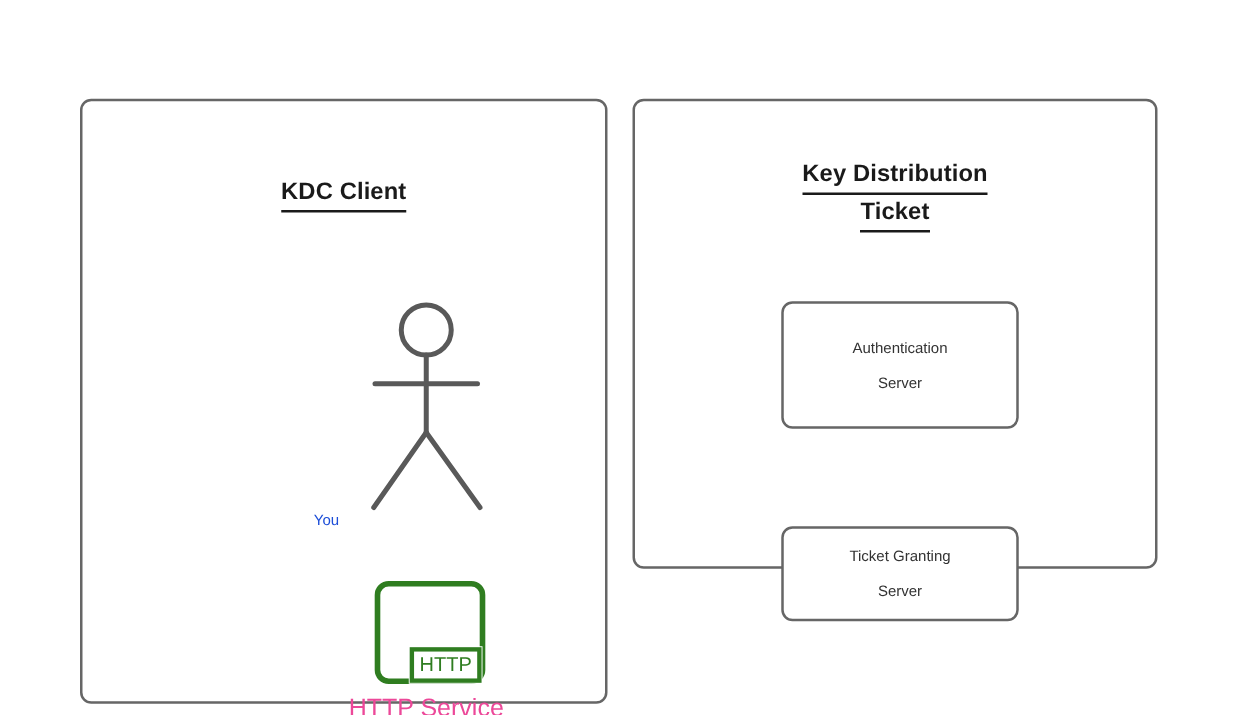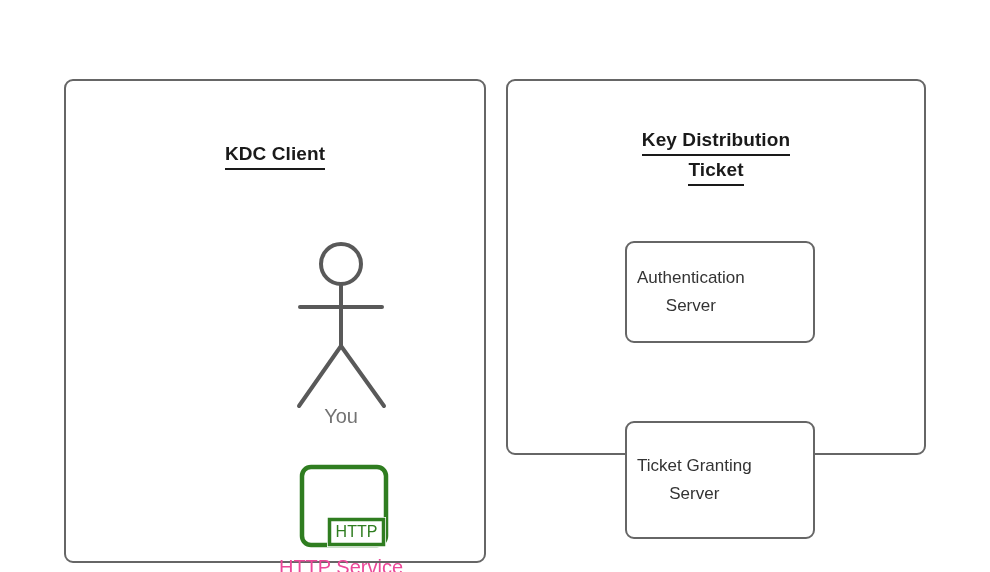--- a/index.html
+++ b/index.html
@@ -60,8 +60,9 @@
     border-radius: 9px;
     display: flex;
     align-items: center;
+    justify-content: center;
     text-align: center;
-    font-size: 17px;
+    font-size: 12px;
     color: #333333;
     line-height: 28px;
     padding: 4px 10px;

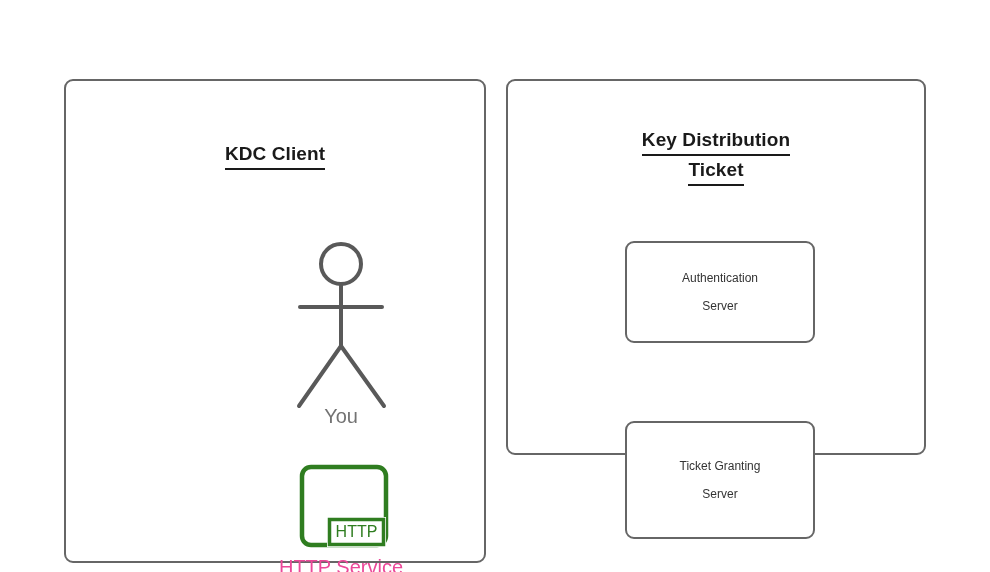--- a/index.html
+++ b/index.html
@@ -83,9 +83,8 @@
     left: 185px;
     top: 322px;
     width: 180px;
-    text-align: center;
-    font-size: 20px;
-    color: #737373;
+    font-size: 12px;
+    color: #1d4ed8;
     line-height: 26px;
   }
 

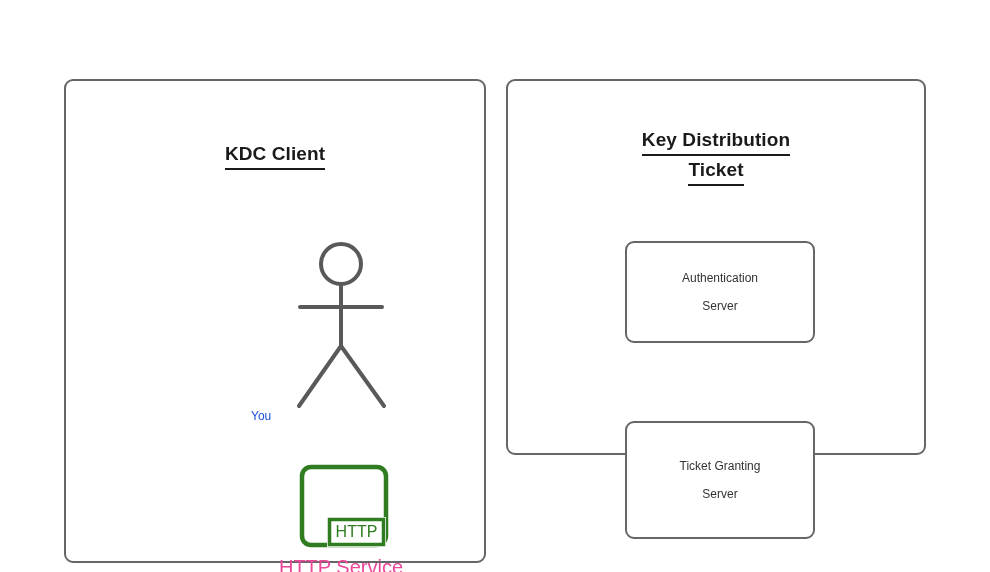--- a/index.html
+++ b/index.html
@@ -68,7 +68,7 @@
     padding: 4px 10px;
   }
   #box-auth { left: 625px; top: 205px; width: 190px; height: 102px; }
-  #box-tgs  { left: 625px; top: 385px; width: 190px; height: 118px; }
+  #box-tgs  { left: 625px; top: 385px; width: 190px; height: 76px; }
 
   
   #actor-user {

